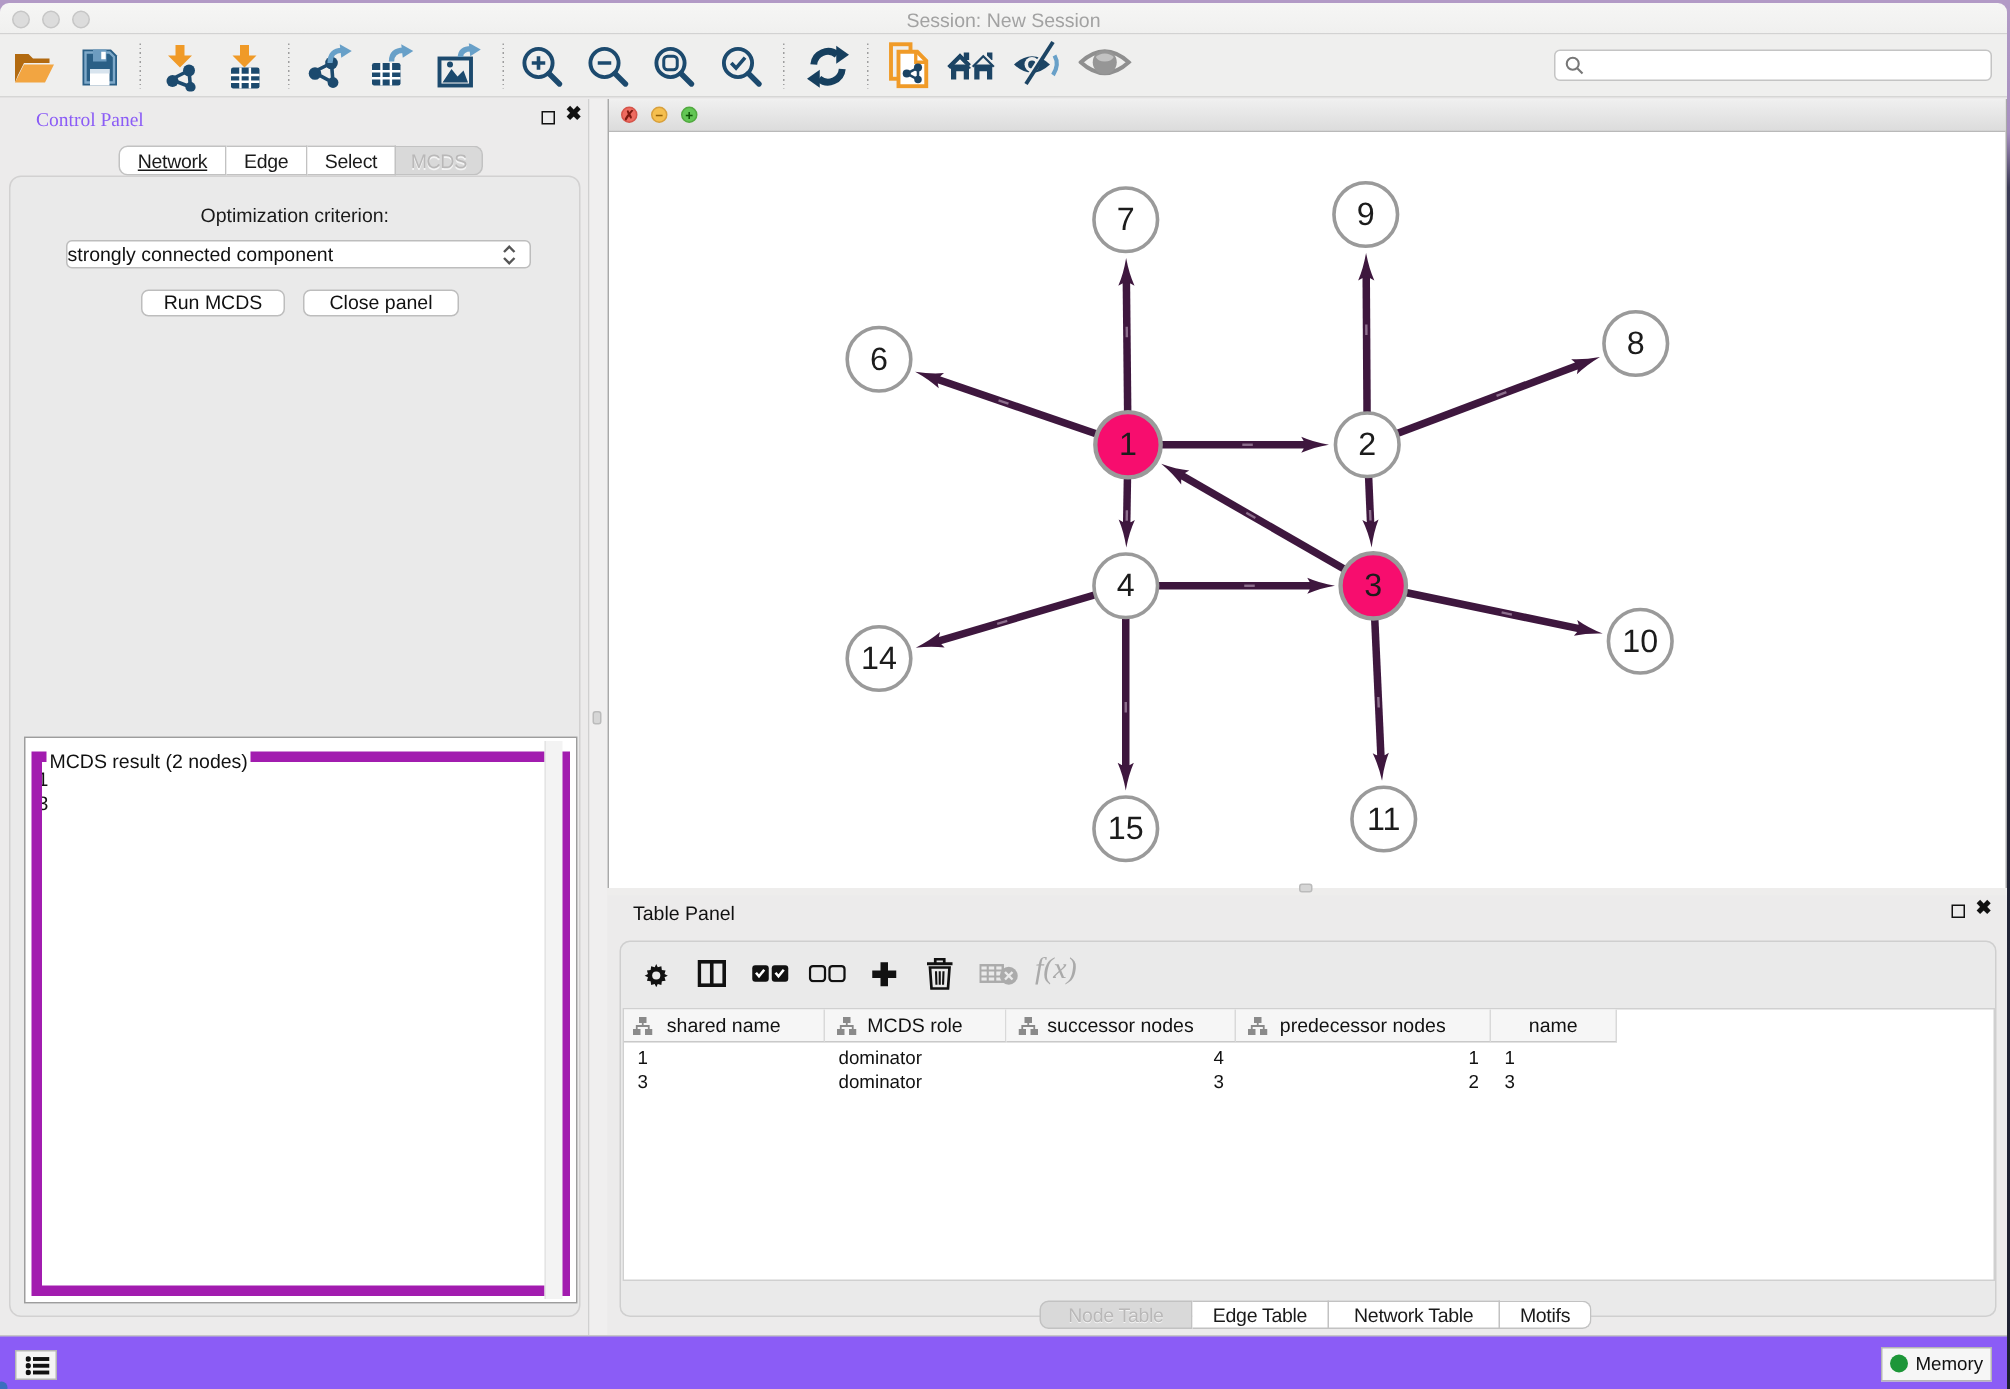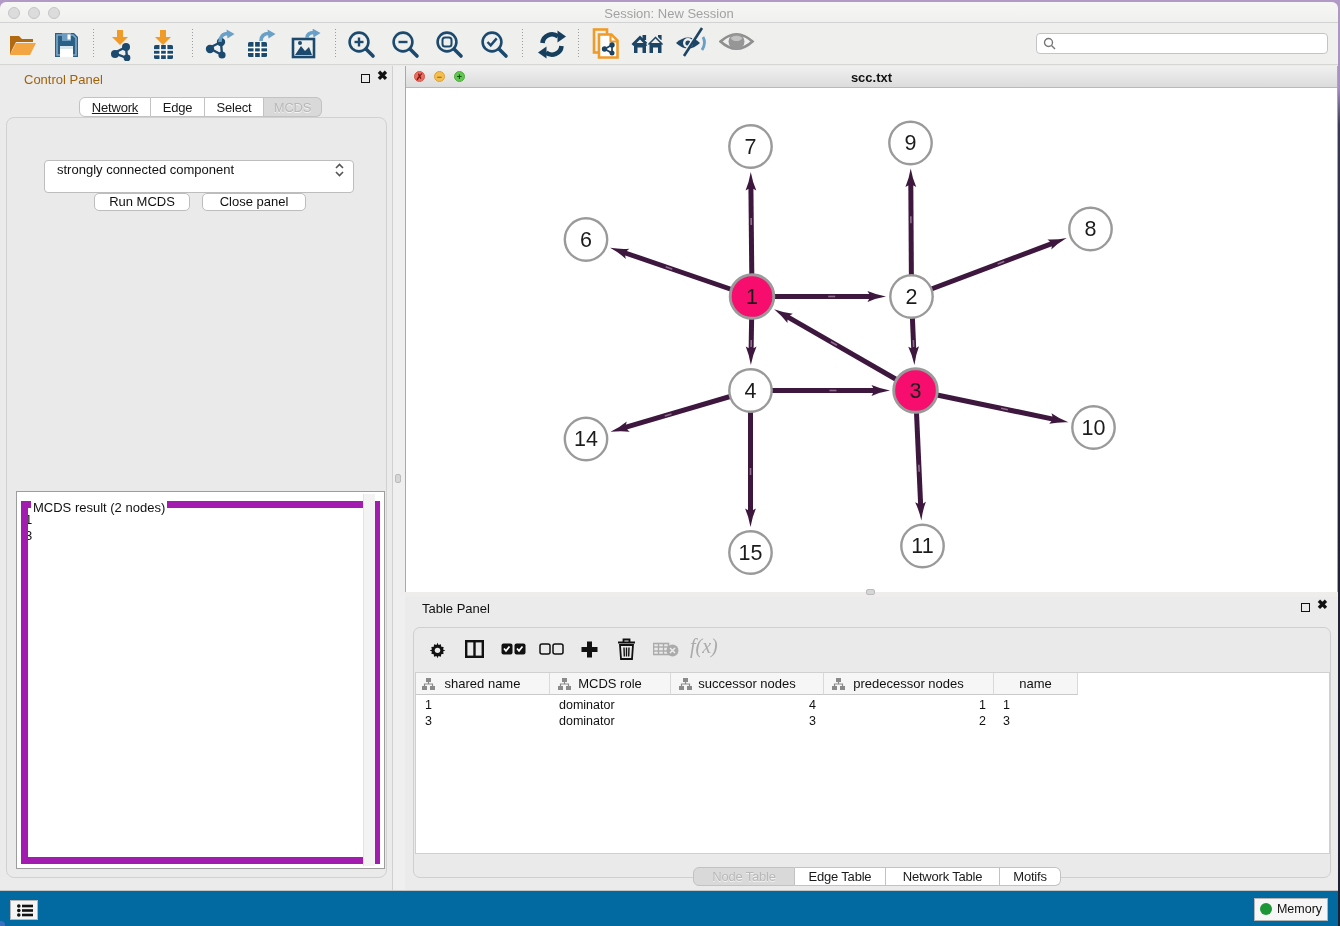--- a/index.html
+++ b/index.html
@@ -18,7 +18,7 @@
 #search{left:1036px;top:10px;width:292px;height:21px;background:#fff;border:1px solid #c4c4c4;border-radius:4px;}
 
 #cpanel{left:0;top:66px;width:393px;height:824px;background:#ecebeb;border-right:1px solid #d0d0d0;}
-#cphead{left:24px;top:6px;font-size:13px;color:#a16207;}
+#cphead{left:24px;top:6px;font-size:13px;color:#8b5cf6;font-family:Liberation Serif, serif;}
 .mini-max{position:absolute;width:9px;height:9px;border:1.6px solid #111;}
 .mini-x{position:absolute;font-size:13px;font-weight:bold;color:#111;}
 #cpbox{left:6px;top:51px;width:381px;height:761px;border:1px solid #d2d1d1;border-radius:8px;background:#eaeaea;}

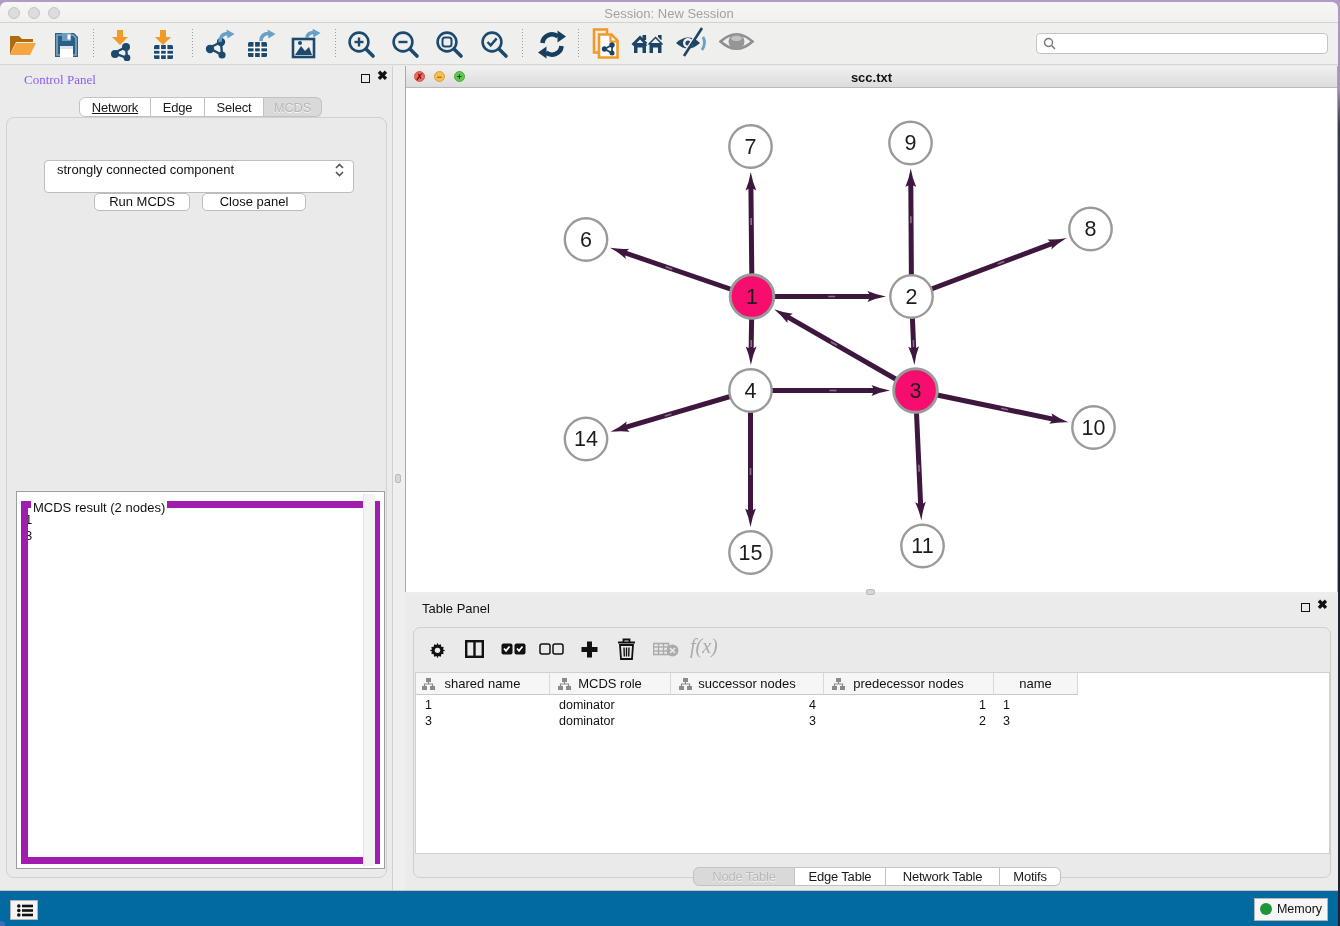--- a/index.html
+++ b/index.html
@@ -234,7 +234,6 @@
     <div class="tl2" style="left:8px;background:#ee6b60;border:1px solid #d5544a;color:#7c1810;">✗</div>
     <div class="tl2" style="left:28px;background:#f5bf4f;border:1px solid #d8a03c;color:#925f06;">−</div>
     <div class="tl2" style="left:48px;background:#62c654;border:1px solid #51a93f;color:#0d5205;">+</div>
-    <div class="abs" id="netname">scc.txt</div>
   </div>
   <svg class="abs" style="left:1px;top:22px;" width="931" height="504" viewBox="0 0 931 504">
   <defs>

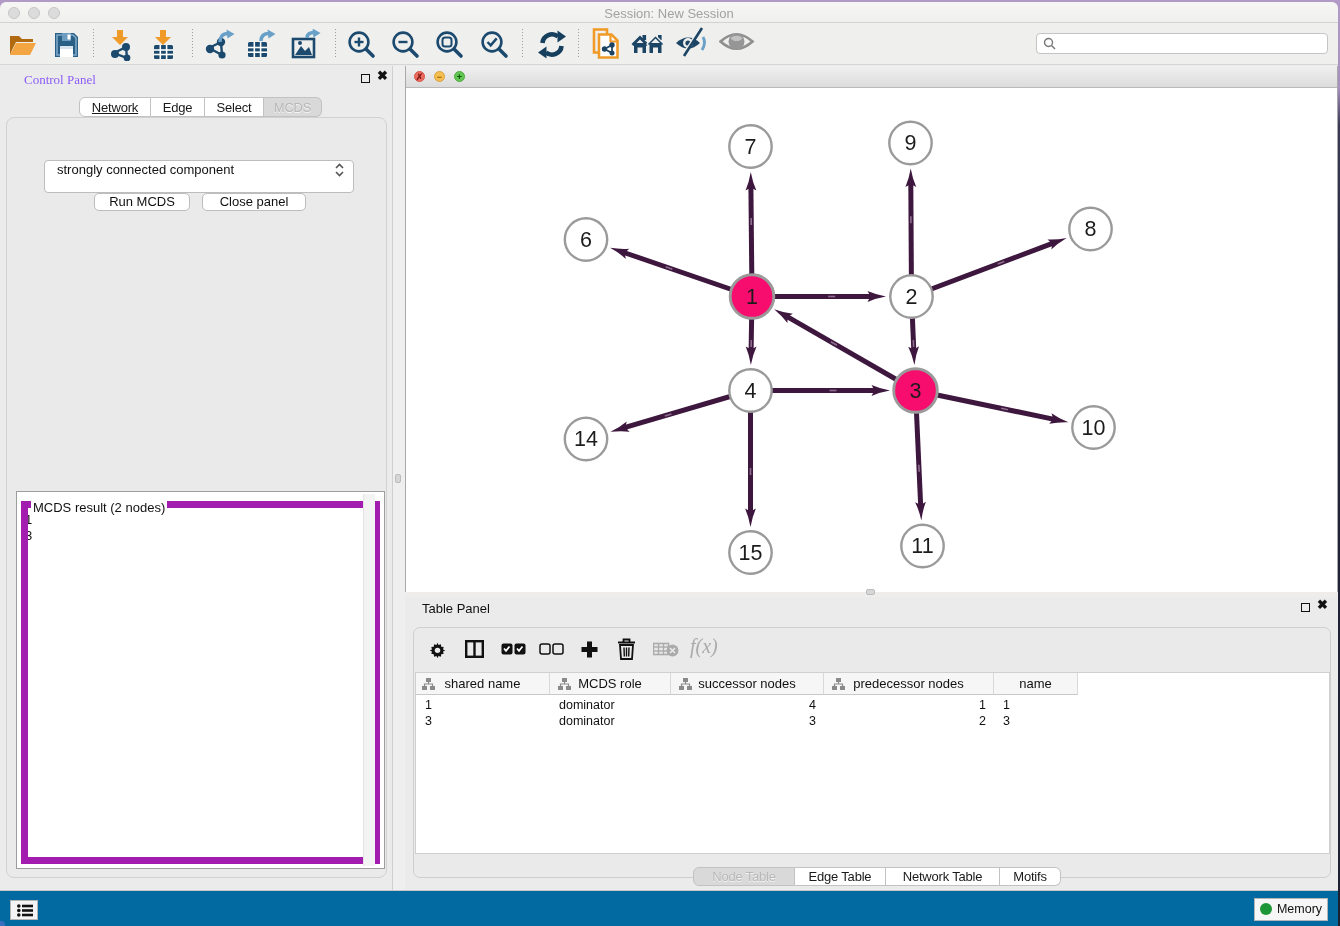--- a/index.html
+++ b/index.html
@@ -210,6 +210,7 @@
       <div class="on" style="width:58px;">MCDS</div>
   </div>
   <div class="abs" id="cpbox"></div>
+  <div class="abs" id="optlab">Optimization criterion:</div>
   <div class="abs" id="combo">strongly connected component
     <svg class="abs" style="right:8px;top:2px;" width="11" height="14" viewBox="0 0 11 14">
         <path d="M2 5 L5.5 1.5 L9 5" fill="none" stroke="#555" stroke-width="1.6"></path>

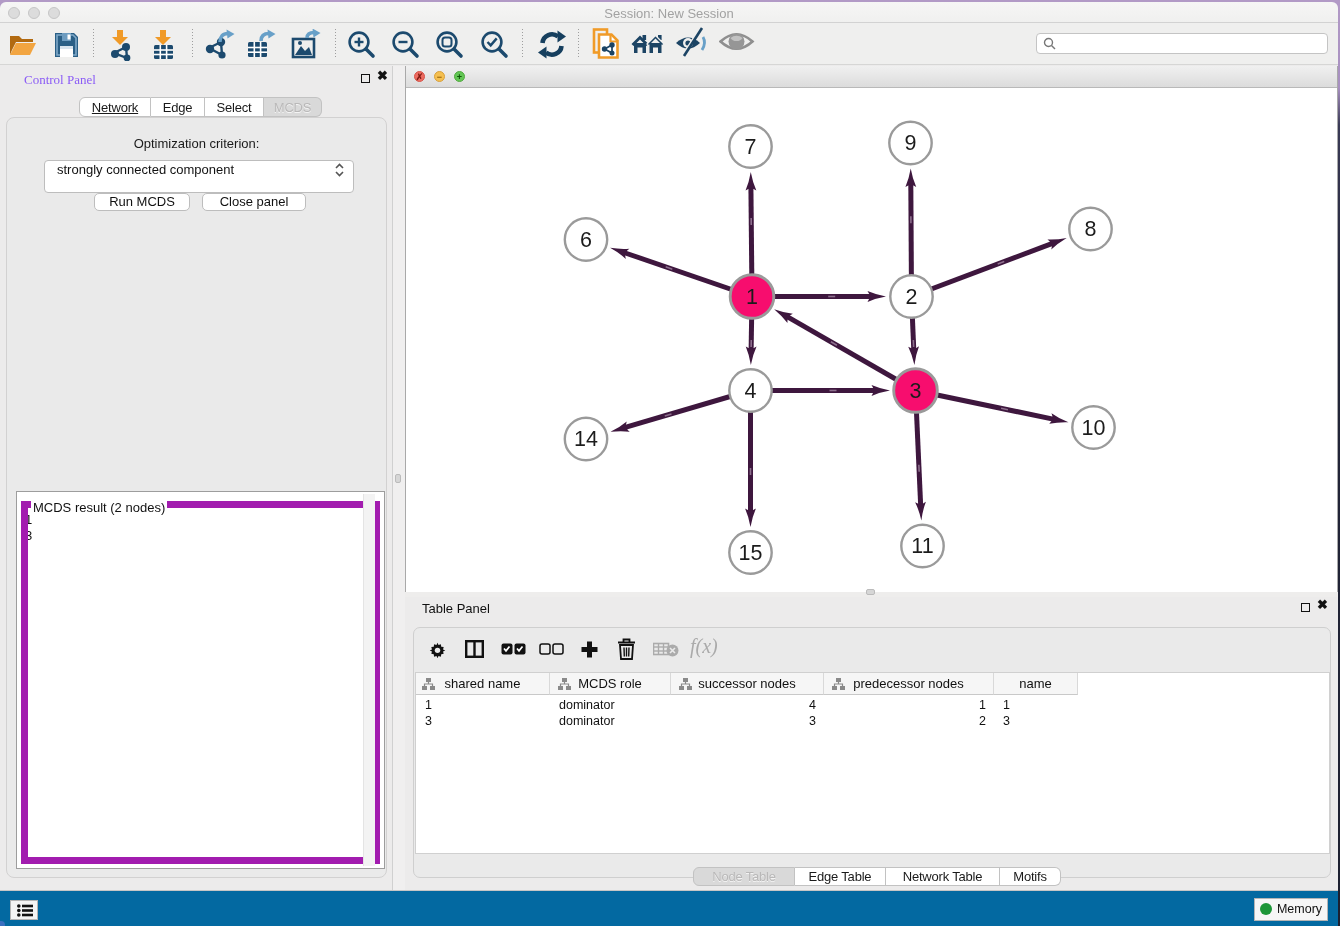--- a/index.html
+++ b/index.html
@@ -28,7 +28,7 @@
 .seg div:last-child{border-radius:0 6px 6px 0;}
 .seg .on{background:#d9d9d9;color:#b9b8b8;text-shadow:0 1px 0 #f4f4f4;}
 #optlab{left:0;top:70px;width:393px;text-align:center;font-size:13px;color:#1a1a1a;}
-#combo{left:44px;top:94px;width:310px;height:33px;background:#fff;border:1px solid #bdbdbd;border-radius:4px;font-size:13px;color:#111;line-height:17px;padding-left:12px;}
+#combo{left:44px;top:94px;width:310px;height:19px;background:#fff;border:1px solid #bdbdbd;border-radius:4px;font-size:13px;color:#111;line-height:17px;}
 .btn{position:absolute;height:18px;background:#fff;border:1px solid #bdbdbd;border-radius:5px;font-size:13px;color:#111;text-align:center;line-height:16px;}
 #mcdswhite{left:16px;top:425px;width:369px;height:378px;background:#fff;border:1px solid #9d9d9d;font-size:13px;}
 #mcdsline{position:absolute;left:4px;top:9px;right:4px;bottom:4px;border:7px solid #a21caf;}

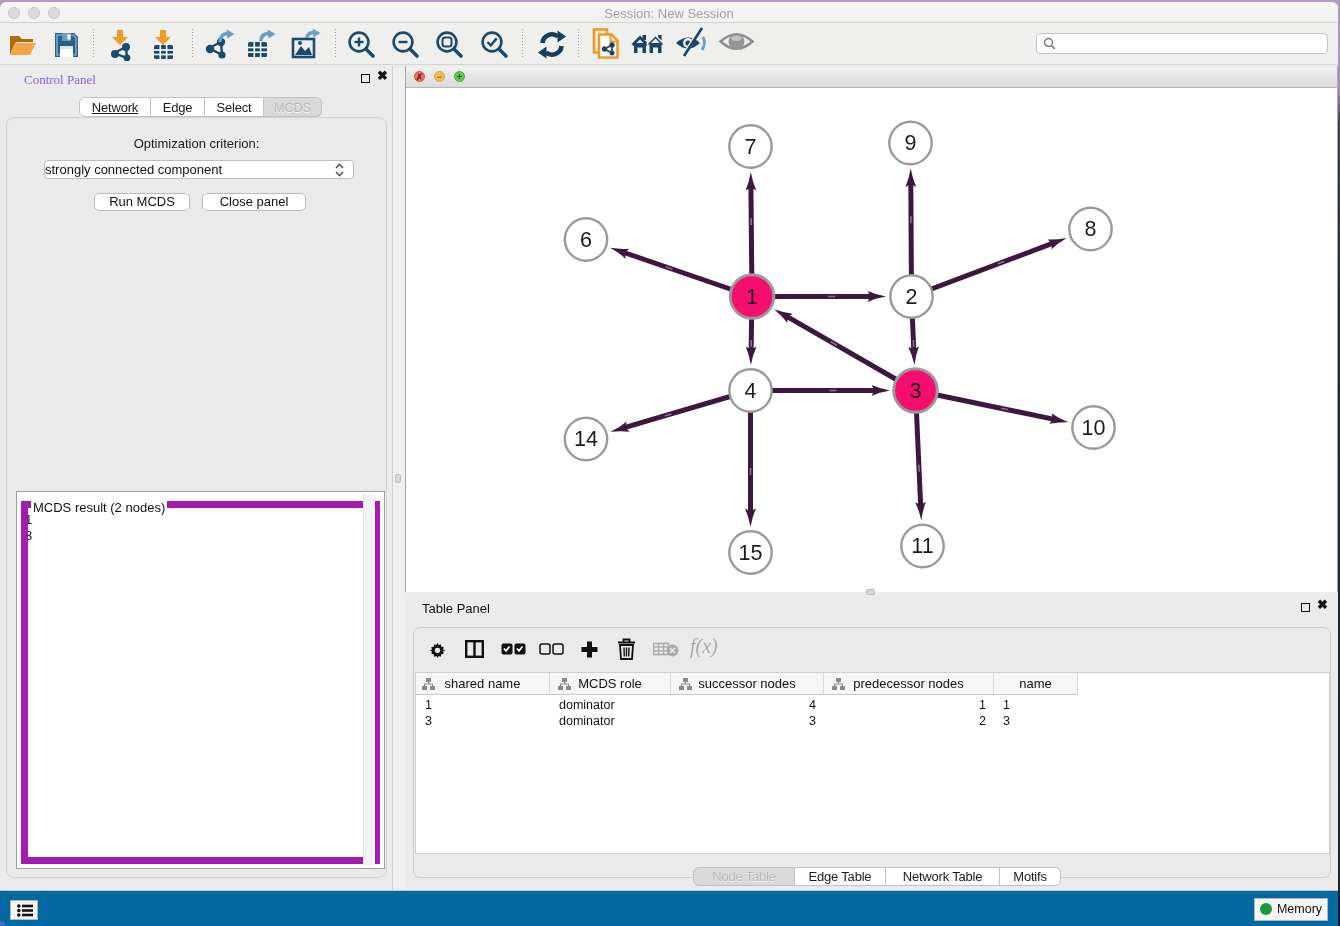--- a/index.html
+++ b/index.html
@@ -52,7 +52,7 @@
 .td{position:absolute;height:16px;line-height:16px;}
 
 
-#statusbar{left:0;top:890px;width:1338px;height:36px;background:#0369a1;border-top:1px solid #c6c6c6;}
+#statusbar{left:0;top:890px;width:1338px;height:36px;background:#8b5cf6;border-top:1px solid #c6c6c6;}
 #memorybtn{left:1254px;top:7px;width:74px;height:23px;background:#f6f6f6;border:1px solid #b5b5b5;font-size:12.5px;color:#111;text-align:center;line-height:21px;}
 #listbtn{left:10px;top:9px;width:28px;height:20px;background:#f4f4f4;border:1px solid #b5b5b5;}
 text.nl{font-family:"Liberation Sans",sans-serif;font-size:21.5px;fill:#1c1c1c;text-anchor:middle;}

